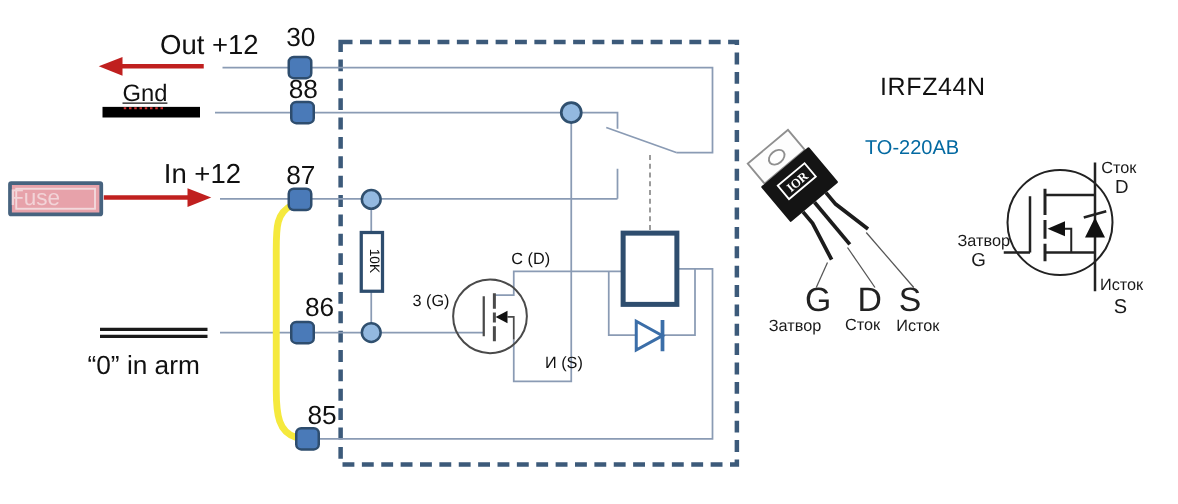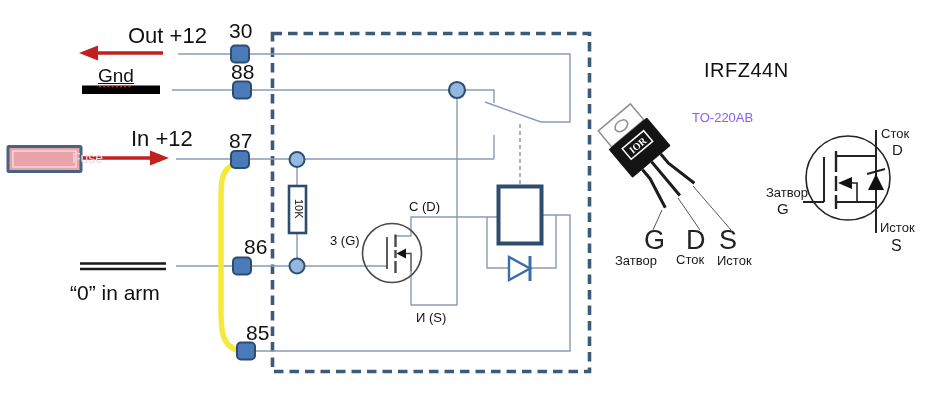--- a/index.html
+++ b/index.html
@@ -18,7 +18,7 @@
   .letter{font-size:15px;color:#1a1a1a;}
   .gnd{font-size:19px;text-decoration:underline;}
   .title{font-size:20px;letter-spacing:0.5px;}
-  .pkg{font-size:13px;color:#8b5cf6;}
+  .pkg{font-size:16px;color:#0369a1;}
   .fuse-t{width:95px;text-align:right;font-size:14px;line-height:25px;}
   .rot90{transform:rotate(90deg);transform-origin:center center;width:26px;text-align:center;}
 </style>

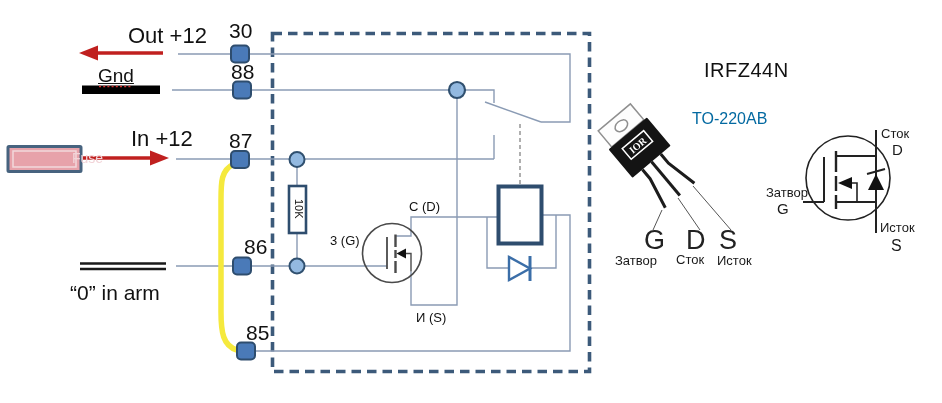--- a/index.html
+++ b/index.html
@@ -19,7 +19,7 @@
   .gnd{font-size:19px;text-decoration:underline;}
   .title{font-size:20px;letter-spacing:0.5px;}
   .pkg{font-size:16px;color:#0369a1;}
-  .fuse-t{width:95px;text-align:right;font-size:14px;line-height:25px;}
+  .fuse-t{width:95px;text-align:left;font-size:18px;line-height:25px;}
   .rot90{transform:rotate(90deg);transform-origin:center center;width:26px;text-align:center;}
 </style>
 </head>

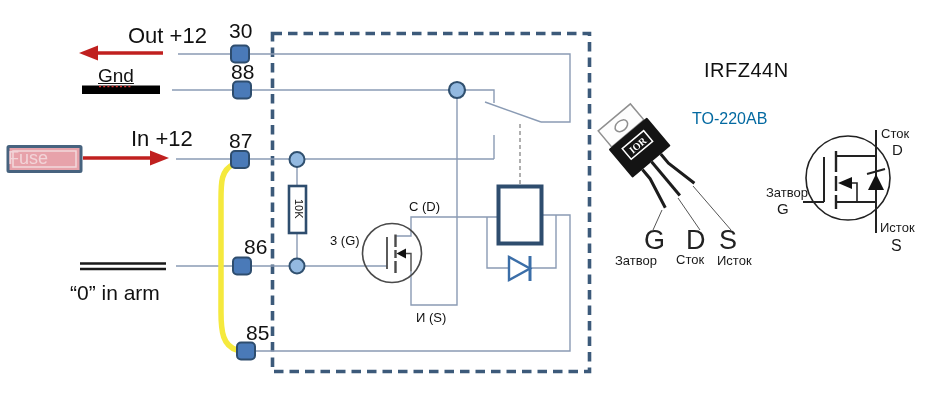--- a/index.html
+++ b/index.html
@@ -139,7 +139,7 @@
   <div class="t tiny rot90" style="left:285px;top:203px;">10K</div>
   <div class="t small" style="left:330px;top:234px;">3 (G)</div>
   <div class="t small" style="left:409px;top:200px;">C (D)</div>
-  <div class="t small" style="left:416px;top:283px;margin-top:28px;">И (S)</div>
+  <div class="t small" style="left:436px;top:283px;">И (S)</div>
 
   <div class="t title" style="left:704px;top:60px;">IRFZ44N</div>
   <div class="t pkg" style="left:692px;top:111px;">TO-220AB</div>

